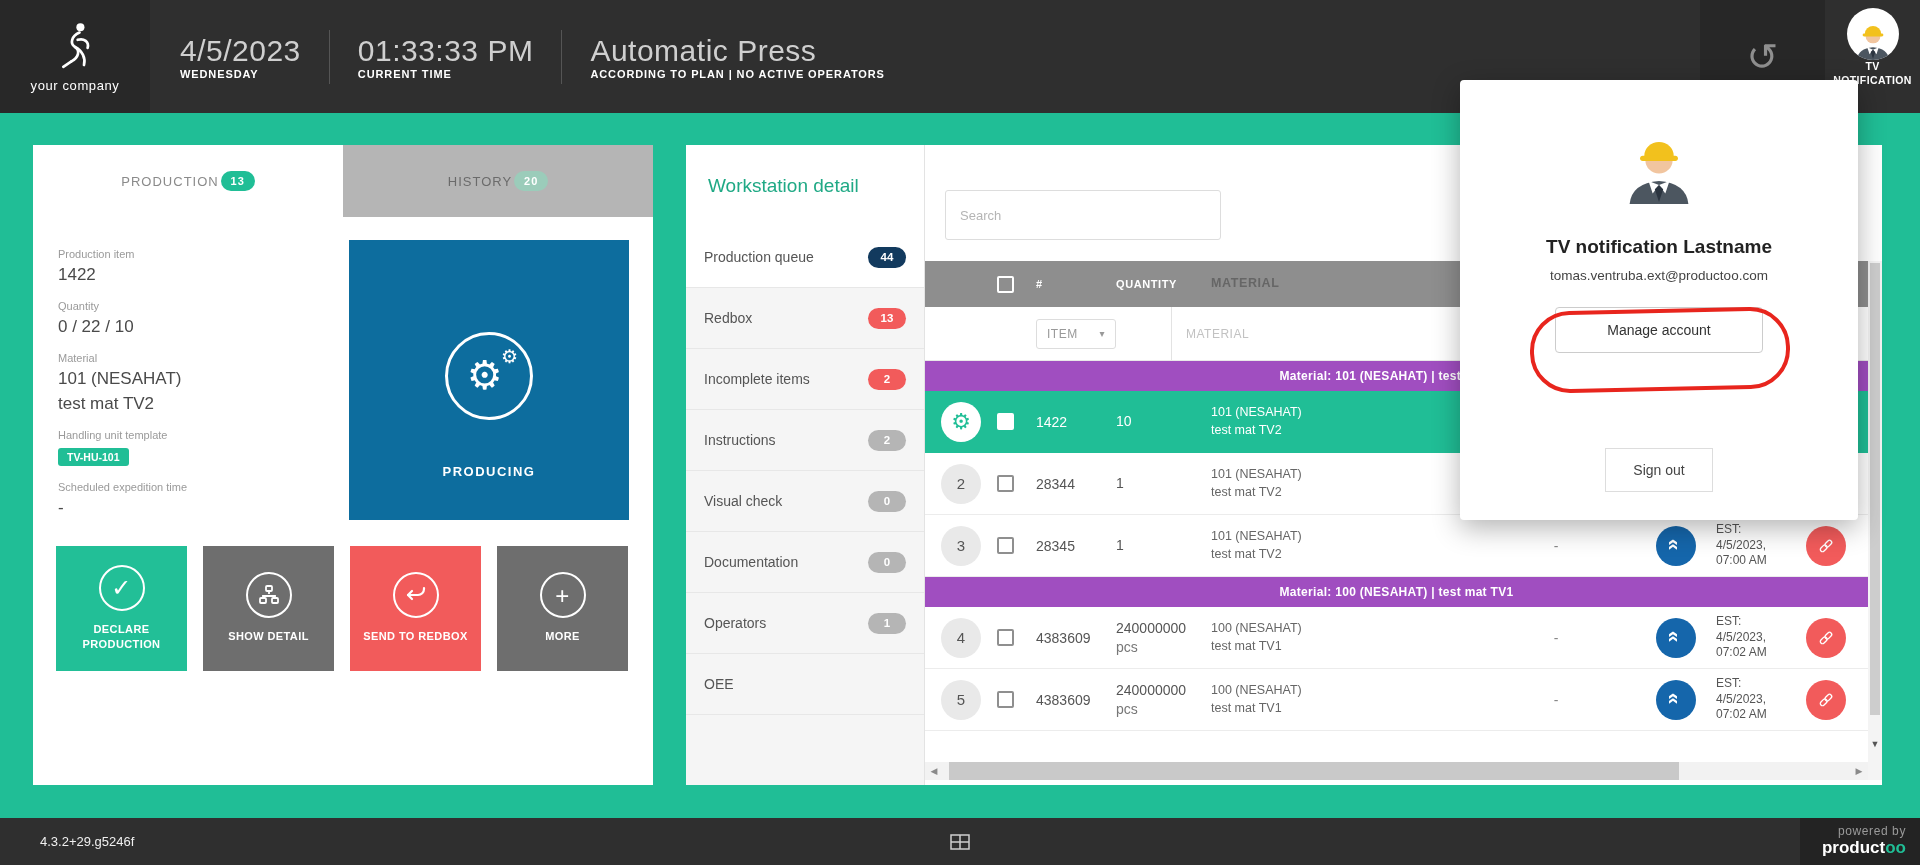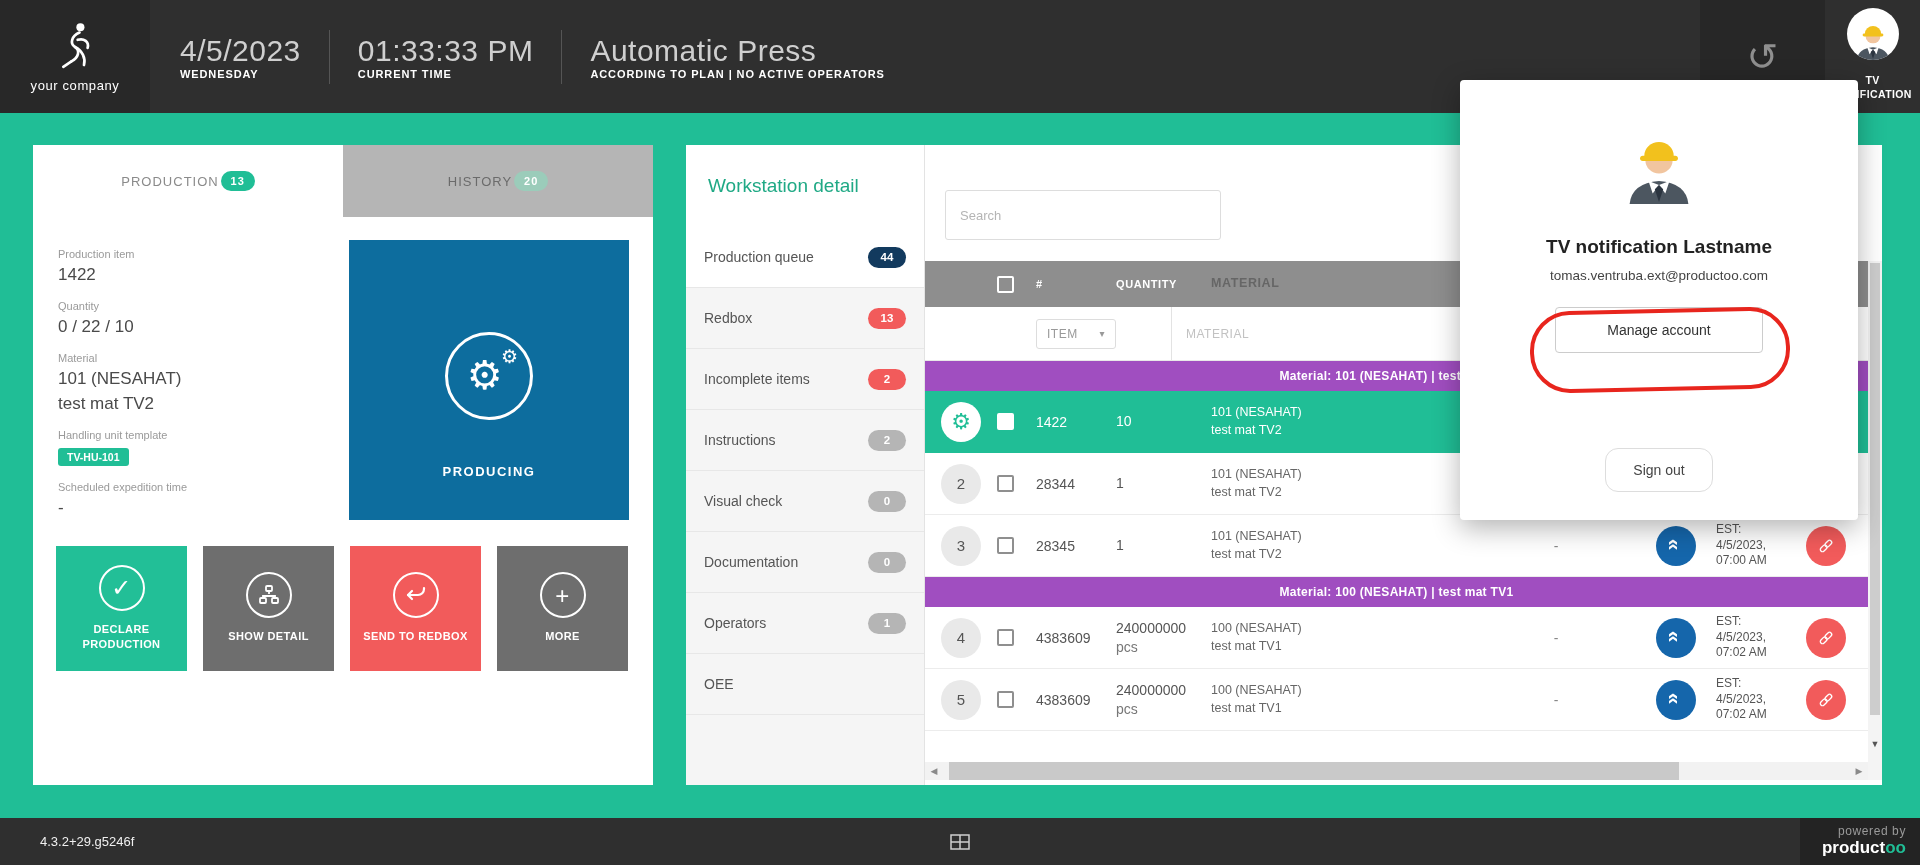--- a/index.html
+++ b/index.html
@@ -24,7 +24,7 @@
   .undo-glyph{font-size:38px;color:#8f8f8f;line-height:1}
   .user-zone{width:95px;height:113px;display:flex;flex-direction:column;align-items:center;padding-top:8px;cursor:pointer}
   .avatar-sm{width:52px;height:52px;border-radius:50%;background:#fff;overflow:hidden;display:flex;align-items:flex-end;justify-content:center}
-  .user-label{margin-top:14px;font-size:10.5px;font-weight:700;color:#fff;text-align:center;line-height:1.3;letter-spacing:.4px;white-space:nowrap}
+  .user-label{margin-top:0;font-size:10.5px;font-weight:700;color:#fff;text-align:center;line-height:1.3;letter-spacing:.4px;white-space:nowrap}
 
   
   .card-left{position:absolute;left:33px;top:145px;width:620px;height:640px;background:#fff;z-index:1}

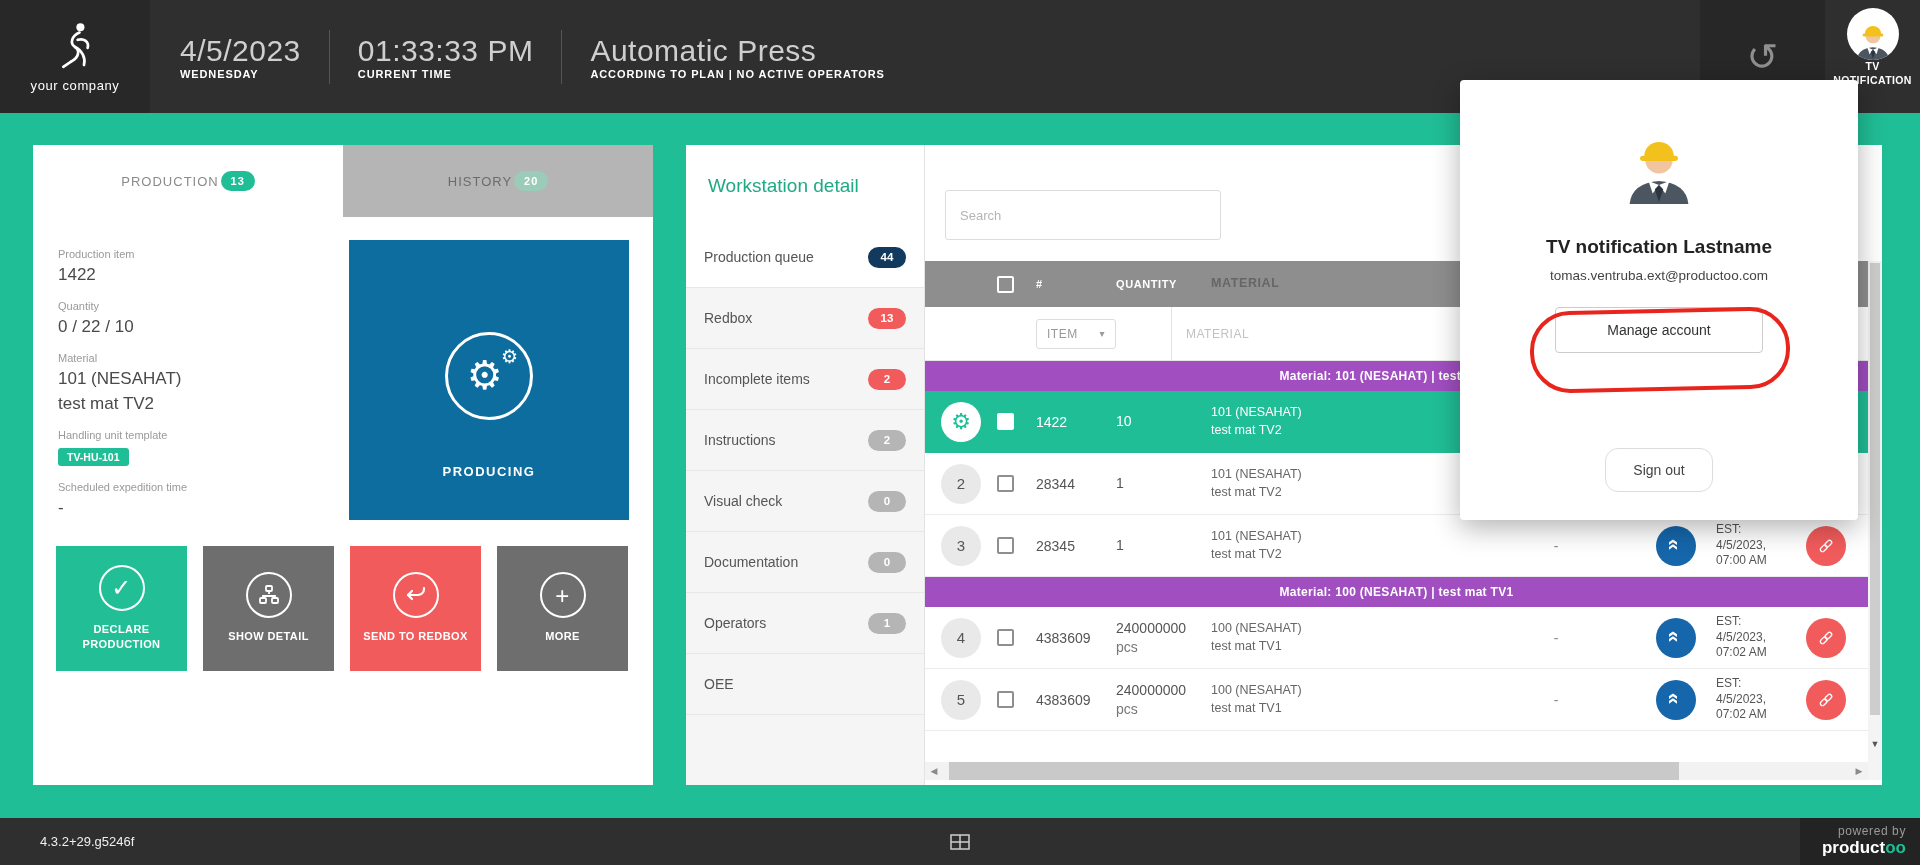--- a/index.html
+++ b/index.html
@@ -108,7 +108,7 @@
   .popup-email{font-size:13.5px;color:#444;margin-top:10px}
   .manage-btn{margin-top:24px;width:208px;height:46px;border:1px solid #ccc;border-radius:4px;background:#fff;font-size:14px;color:#333;cursor:pointer;font-family:inherit}
   .annotation{position:absolute;left:70px;top:229px;width:260px;height:82px;border:4px solid var(--annored);border-radius:40px;transform:rotate(-1.2deg);pointer-events:none}
-  .signout-btn{position:absolute;left:50%;transform:translateX(-50%);top:368px;width:108px;height:44px;border:1px solid #ddd;border-radius:13px;background:#fff;font-size:14px;color:#444;cursor:pointer;font-family:inherit}
+  .signout-btn{position:absolute;left:50%;transform:translateX(-50%);top:368px;width:108px;height:44px;border:1px solid #ddd;border-radius:0;background:#fff;font-size:14px;color:#444;cursor:pointer;font-family:inherit}
 
   
   .footer{position:absolute;left:0;bottom:0;width:1920px;height:47px;background:var(--darkbar);display:flex;align-items:center;z-index:6}

